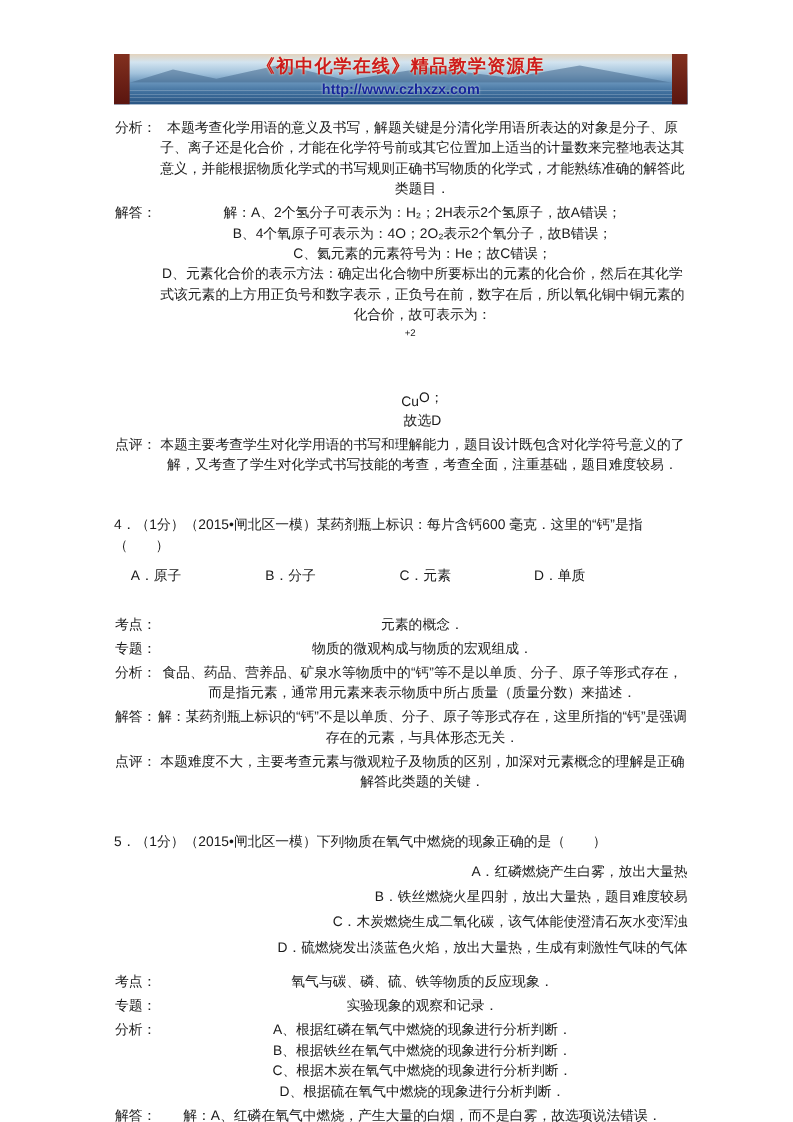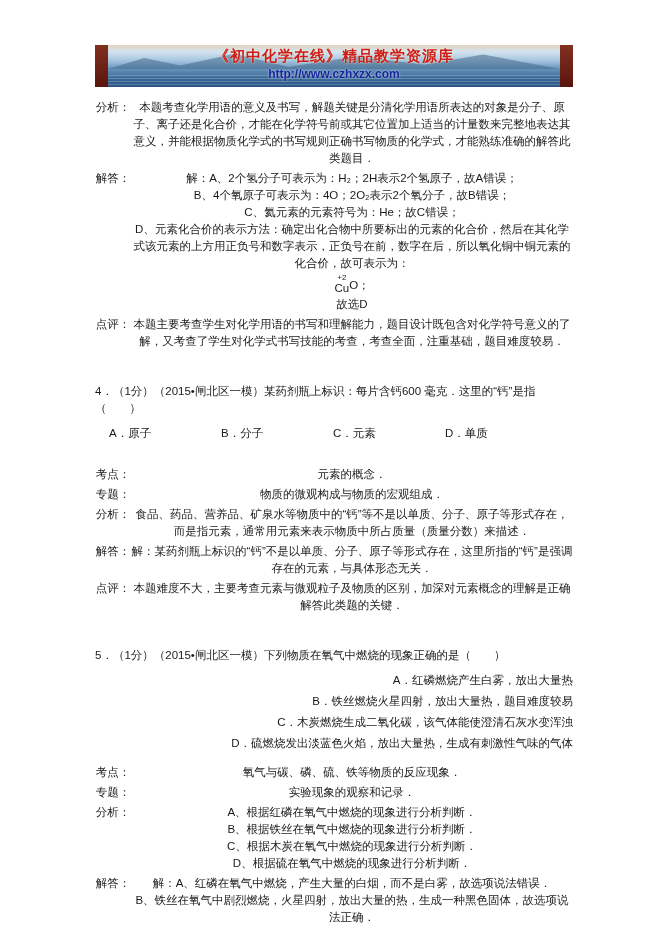--- a/index.html
+++ b/index.html
@@ -51,7 +51,7 @@
   .formula-line { margin-left:146px; padding:2px 0; }
   .valence { display:inline-flex; flex-direction:column; align-items:center; line-height:1; vertical-align:bottom; }
   .vsup { font-size:8px; line-height:8px; }
-  .vbase { font-size:11.5px; line-height:12px; }
+  .vbase { font-size:11.5px; line-height:12px;margin-top:47px; }
   .formula-rest { vertical-align:bottom; }
   .choice-line { margin-left:146px; }
 </style>

